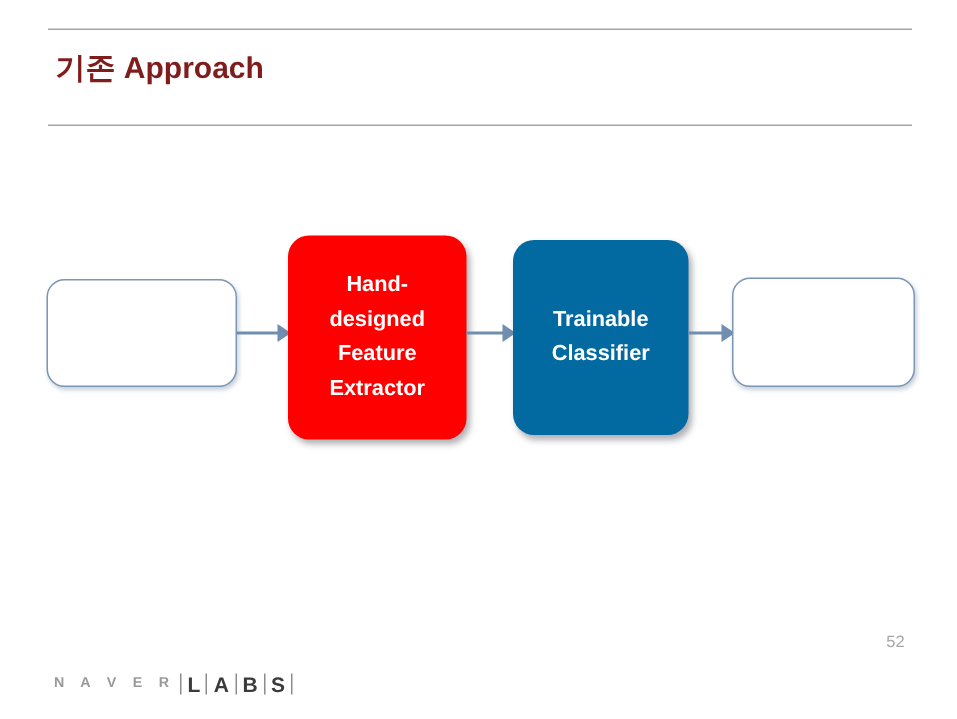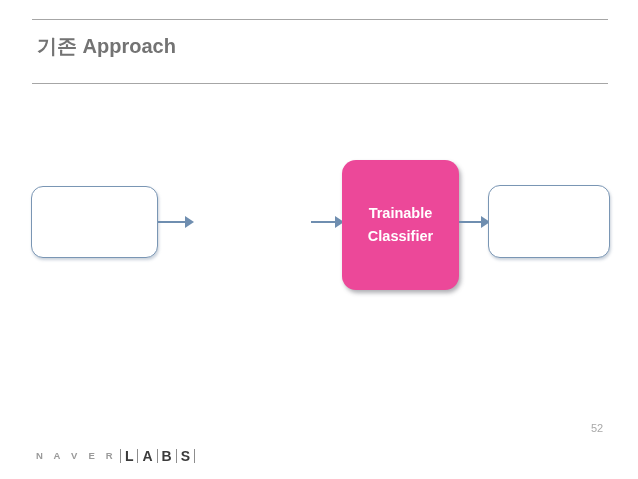--- a/index.html
+++ b/index.html
@@ -37,7 +37,7 @@
     top: 33px;
     font-size: 20px;
     font-weight: bold;
-    color: #737373;
+    color: #7f1d1d;
     letter-spacing: 0px;
     line-height: 26px;
     white-space: nowrap;

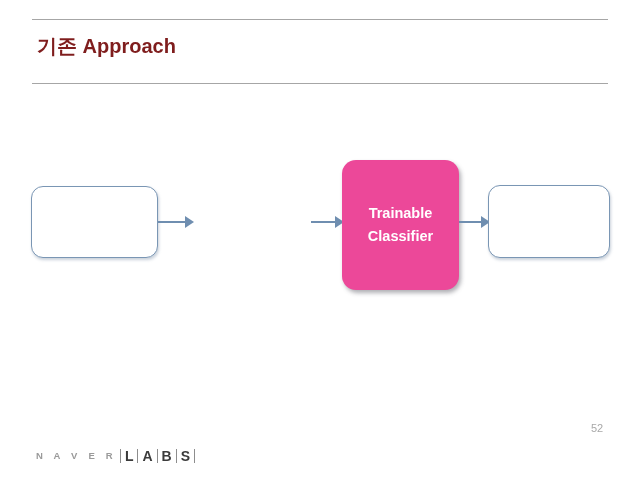--- a/index.html
+++ b/index.html
@@ -182,6 +182,12 @@
       <span class="head"></span>
     </div>
 
+    <div id="node-extractor" class="node solid" style="background:#ff0000;">
+      <span class="node-label">Hand-
+designed
+Feature
+Extractor</span>
+    </div>
 
     <div id="arrow-2" class="arrow">
       <span class="shaft"></span>

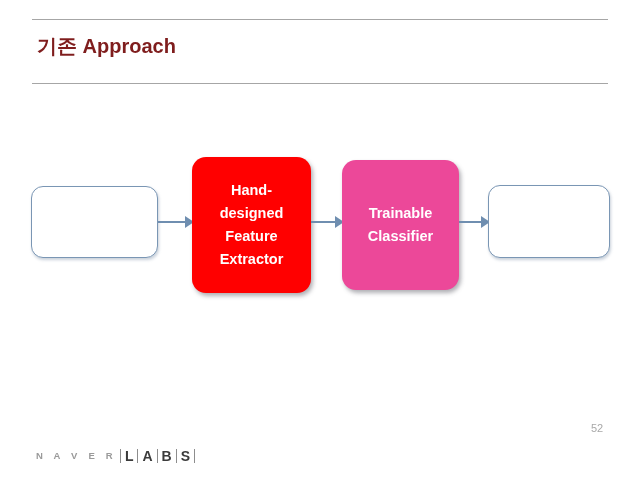--- a/index.html
+++ b/index.html
@@ -194,7 +194,7 @@
       <span class="head"></span>
     </div>
 
-    <div id="node-classifier" class="node solid" style="background:#ec4899;">
+    <div id="node-classifier" class="node solid" style="background:#0369a1;">
       <span class="node-label">Trainable
 Classifier</span>
     </div>

